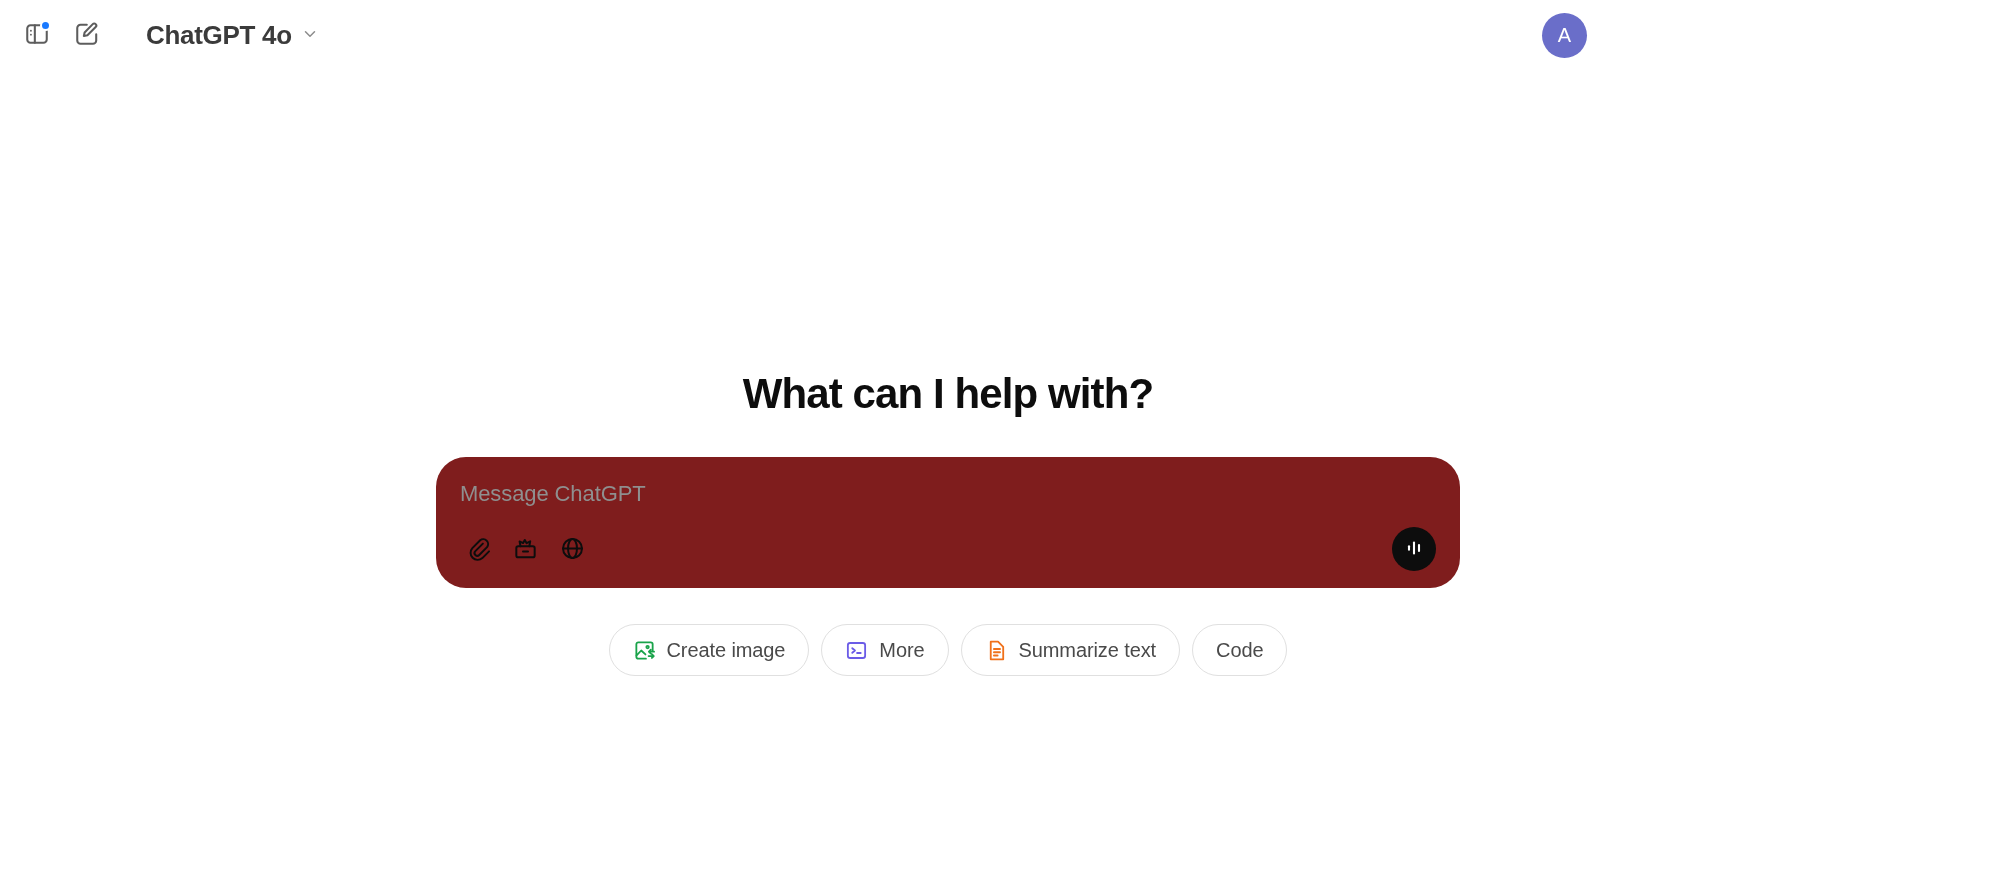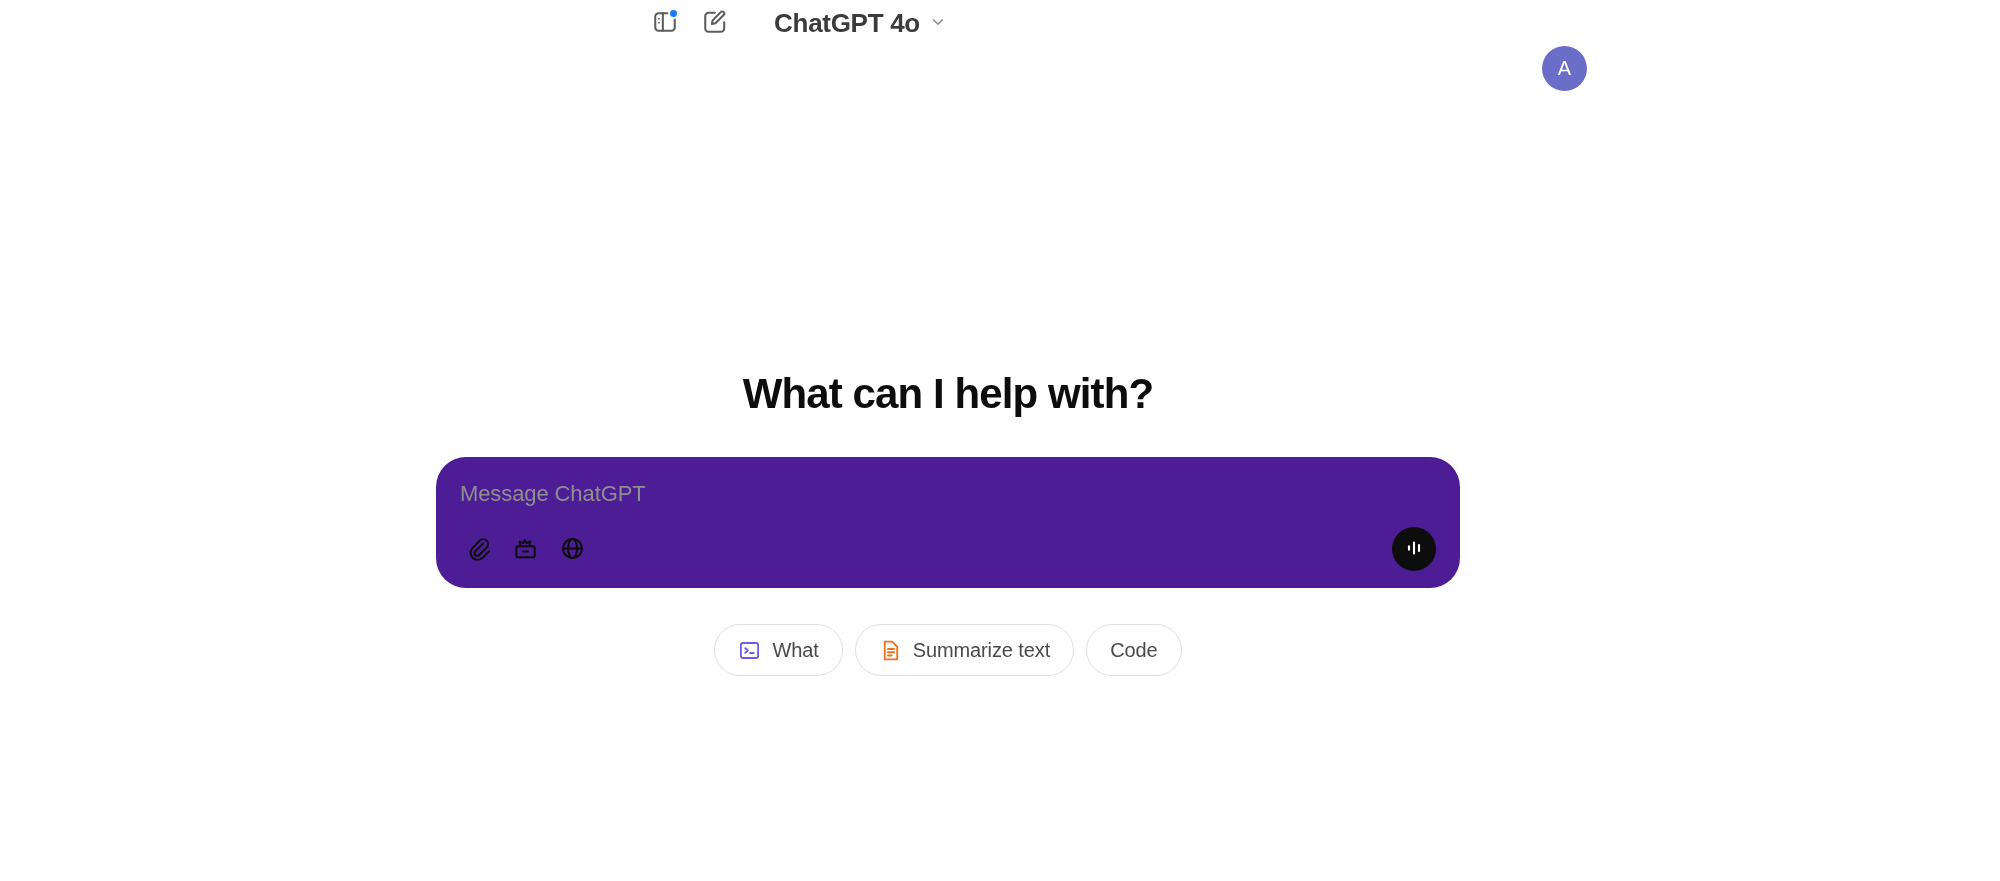--- a/index.html
+++ b/index.html
@@ -21,7 +21,6 @@
     display: flex;
     align-items: center;
     padding: 0 25px 0 14px;
-    flex-direction: column;
   }
   .topbar-left {
     display: flex;

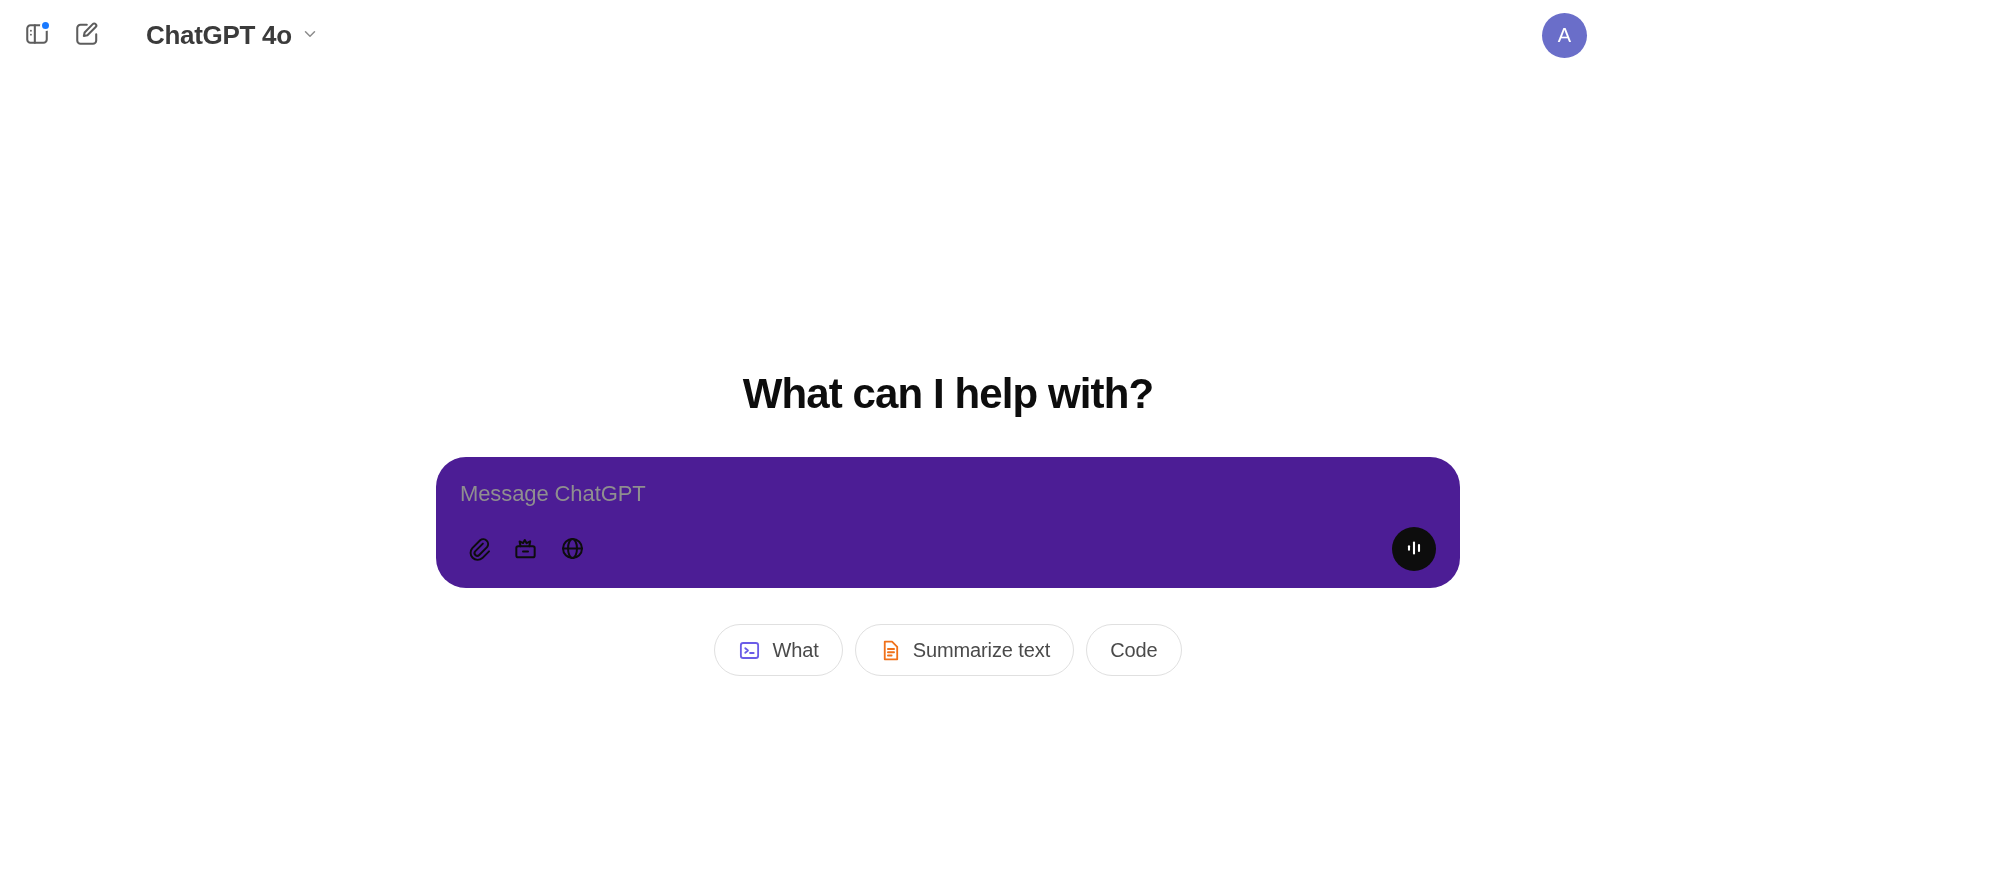--- a/index.html
+++ b/index.html
@@ -112,7 +112,7 @@
     margin-top: 42px;
     width: 1024px;
     height: 131px;
-    background: #4c1d95;
+    background: #7f1d1d;
     border-radius: 30px;
     position: relative;
     padding: 24px 22px 0 24px;

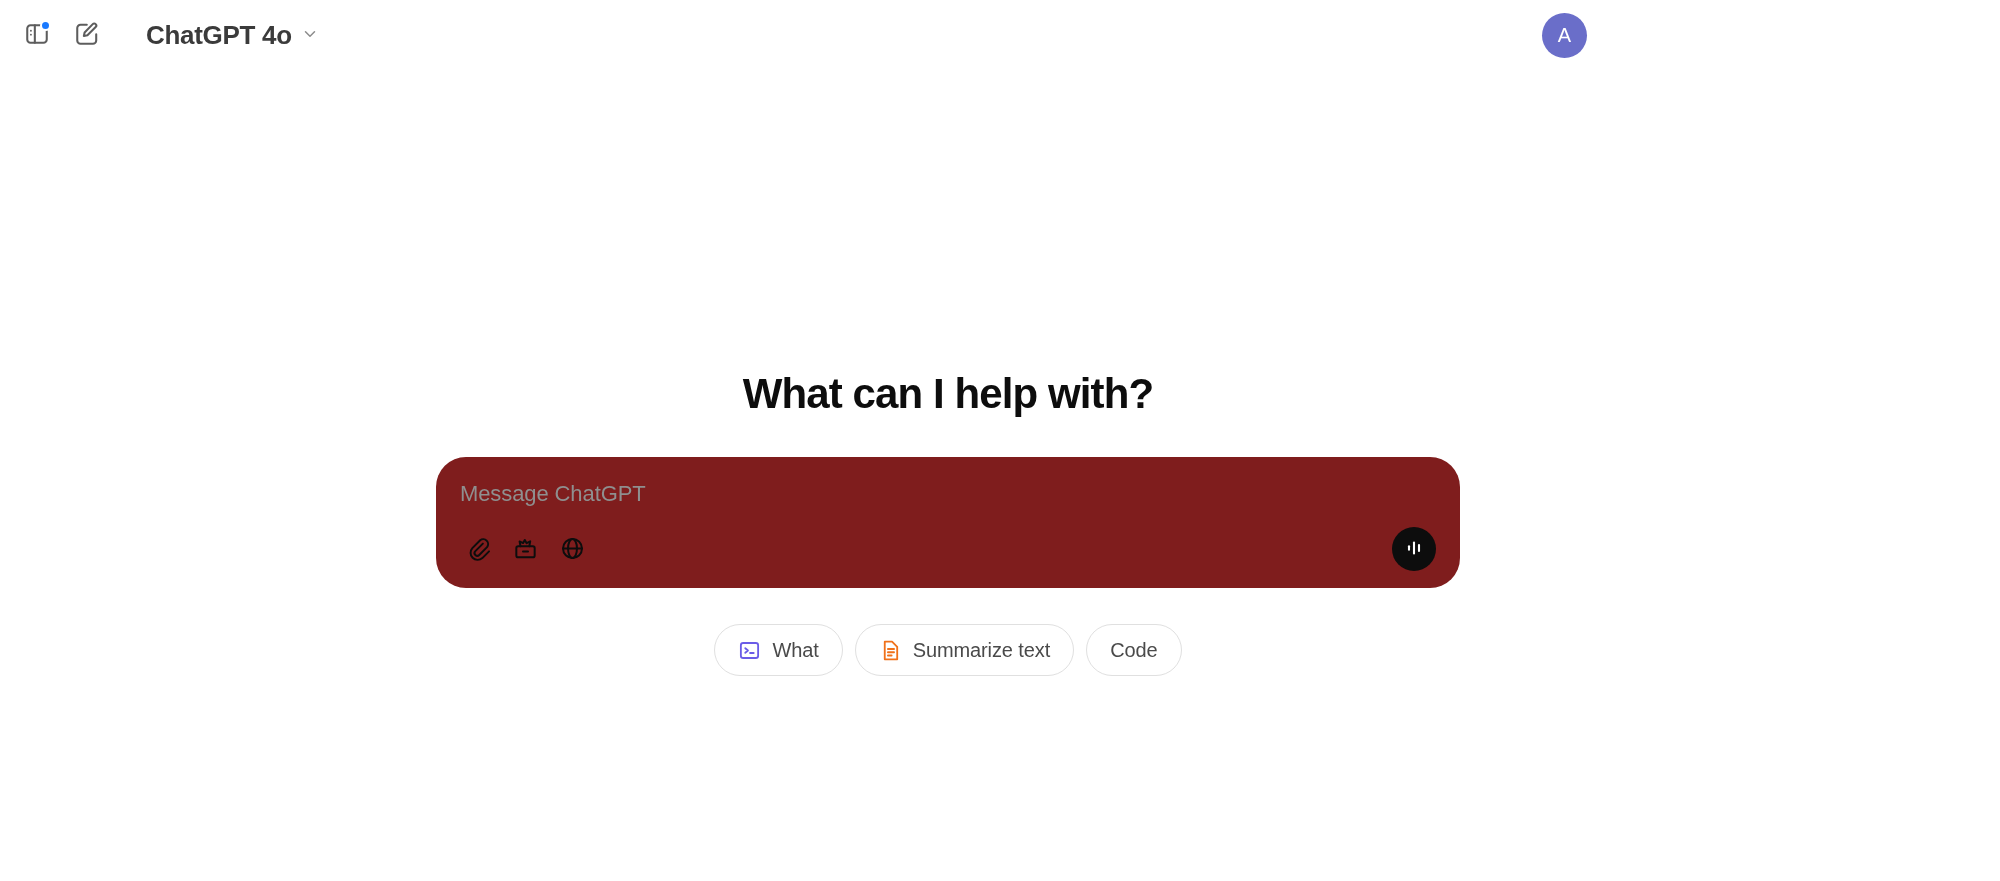--- a/index.html
+++ b/index.html
@@ -286,6 +286,17 @@
 
   <div class="chips">
 
+    <button class="chip">
+      <span class="chip-icon">
+        <svg width="23" height="23" viewBox="0 0 24 24" fill="none" stroke="#19a34a" stroke-width="1.9" stroke-linecap="round" stroke-linejoin="round">
+          <path d="M20.5 12.5V5.5a2 2 0 0 0-2-2h-13a2 2 0 0 0-2 2v13a2 2 0 0 0 2 2h8"></path>
+          <path d="M3.7 17.2 8.6 12l4.4 4.1"></path>
+          <circle cx="15.2" cy="8.4" r="1.3"></circle>
+          <path d="M16.3 17.8h5.4M21.7 17.8l-2-2M21.7 17.8l-2 2M22 13.2h-5.4M16.6 13.2l2-2M16.6 13.2l2 2"></path>
+        </svg>
+      </span>
+      <span class="chip-label">Create image</span>
+    </button>
 
 
 

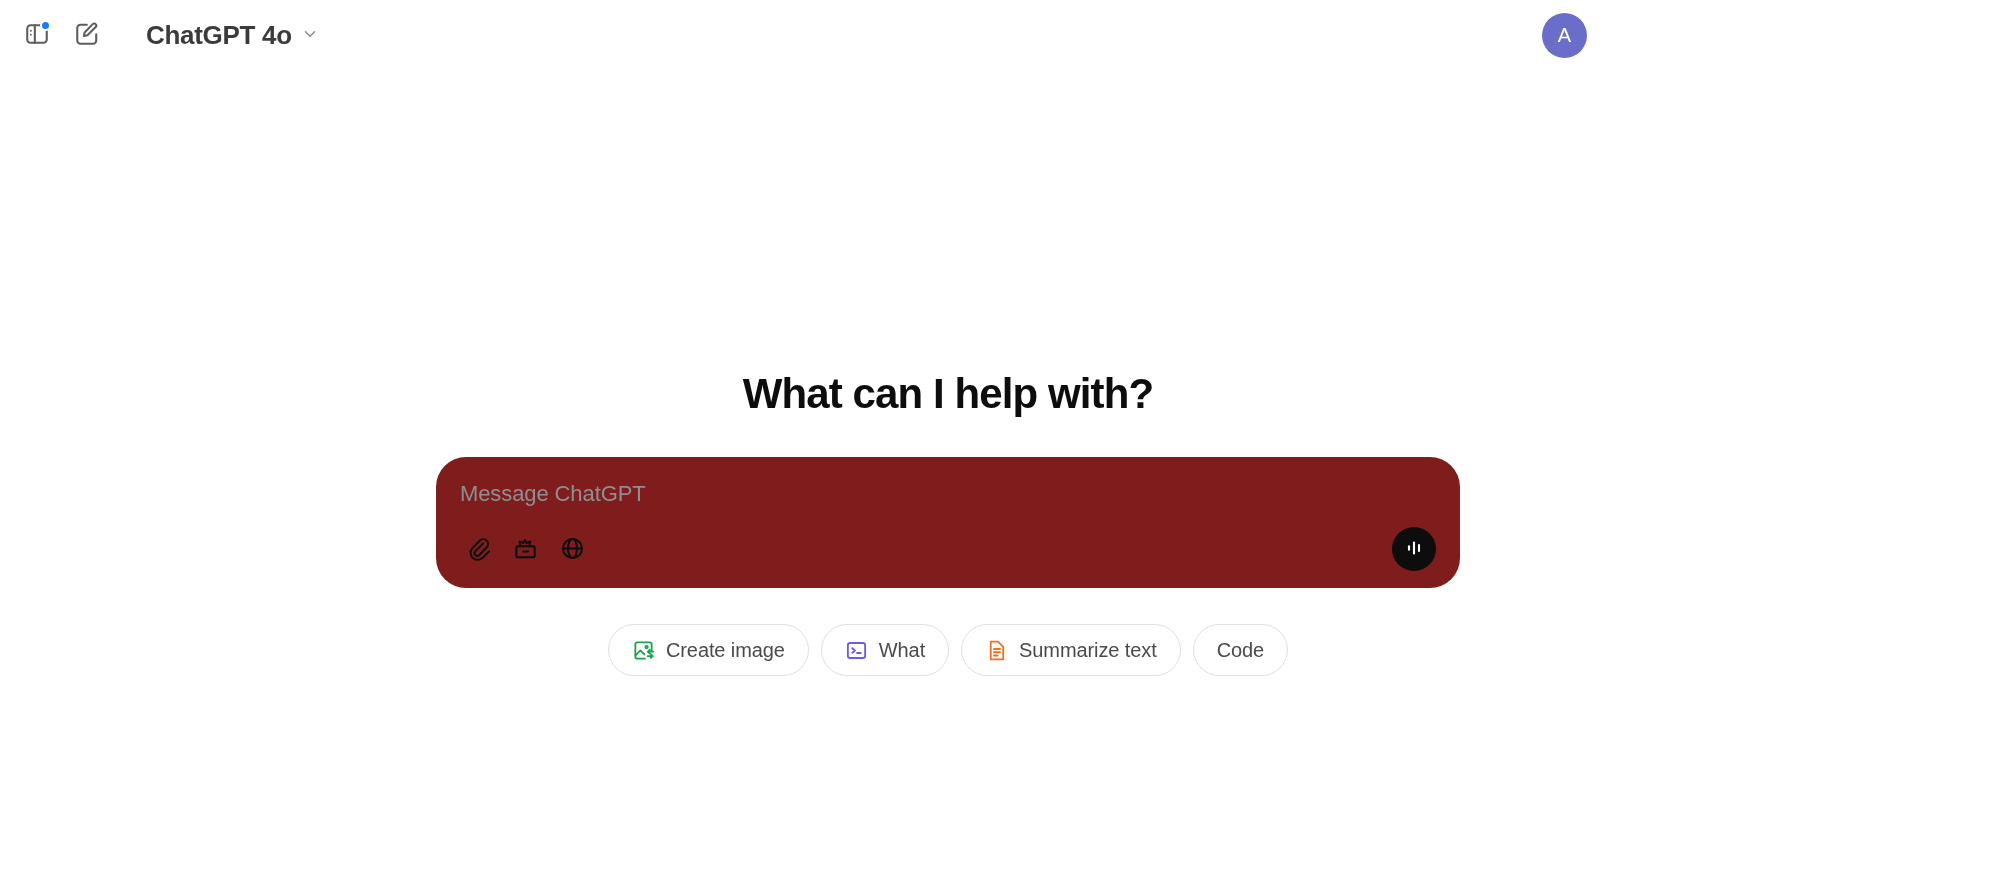--- a/index.html
+++ b/index.html
@@ -308,7 +308,7 @@
           <line x1="12.6" y1="14.6" x2="16.4" y2="14.6"></line>
         </svg>
       </span>
-      <span class="chip-label">What</span>
+      <span class="chip-label">More</span>
     </button>
 
     <button class="chip">

